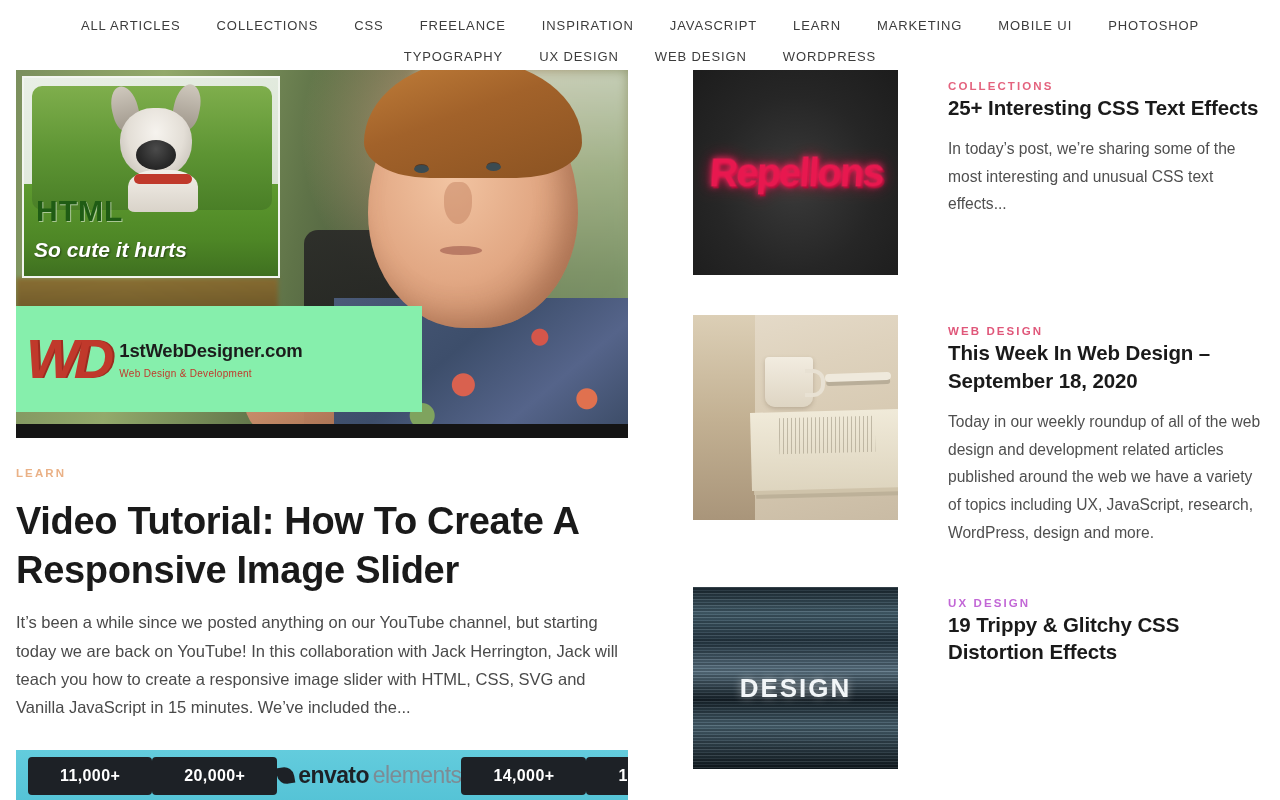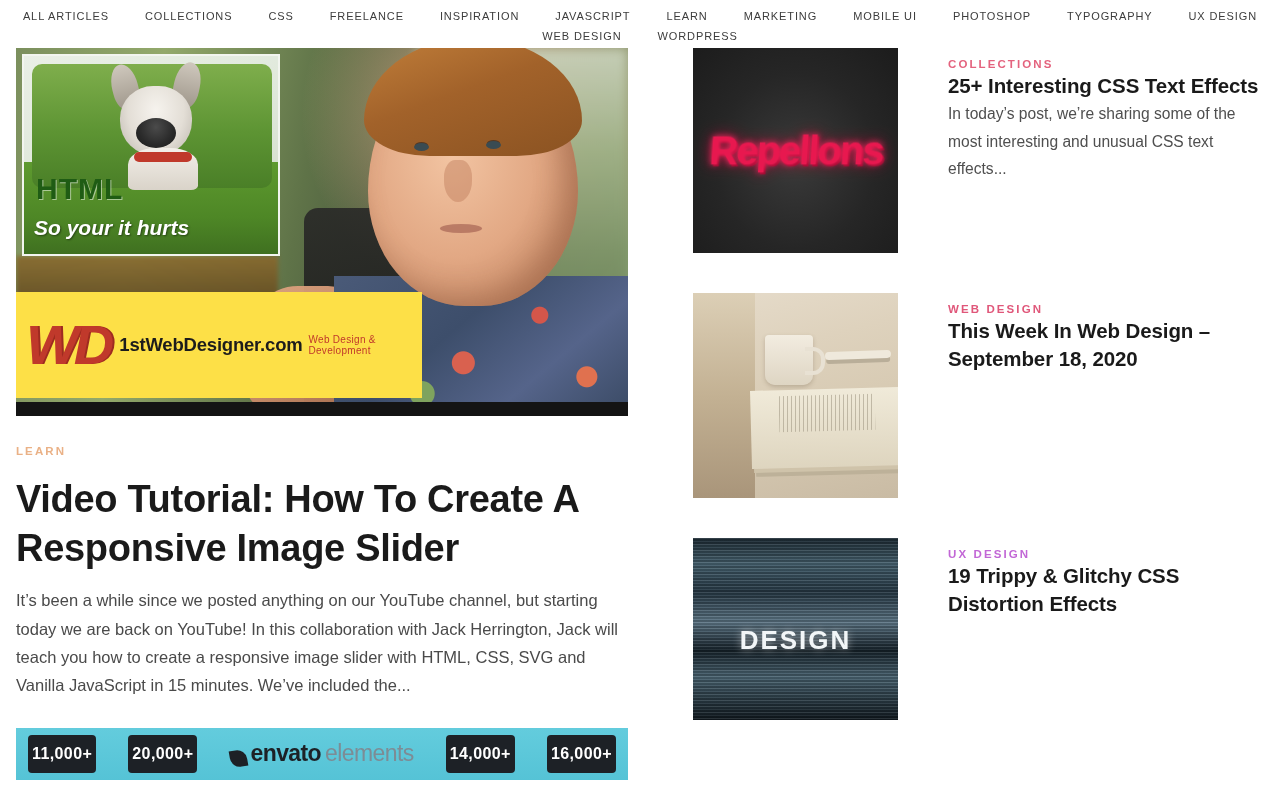--- a/index.html
+++ b/index.html
@@ -25,7 +25,7 @@
     row-gap: 4px;
   }
   .nav-item {
-    font-size: 11px;
+    font-size: 13px;
     letter-spacing: 0.9px;
     color: #3c3c3c;
     text-transform: uppercase;
@@ -33,6 +33,7 @@
     white-space: nowrap;
     cursor: pointer;
     font-weight: 400;
+    margin-top: 8px;
   }
 
   

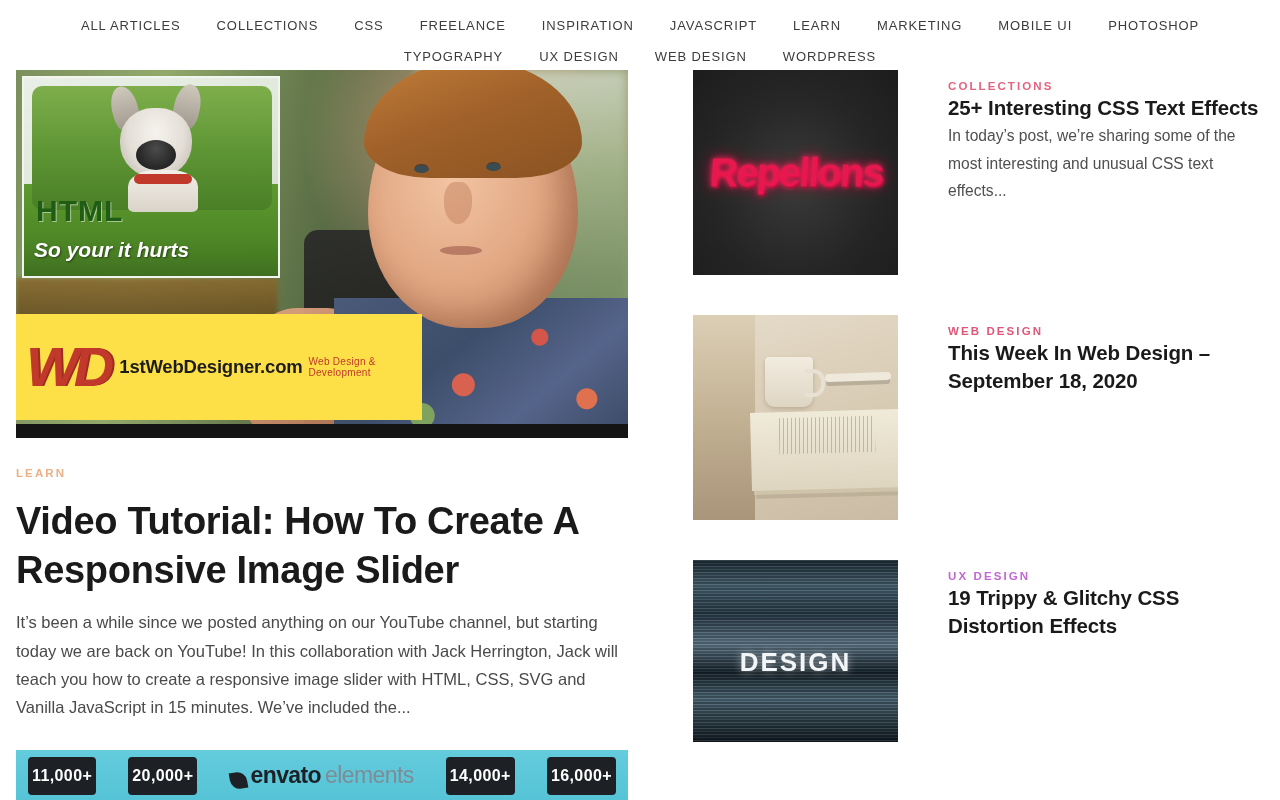--- a/index.html
+++ b/index.html
@@ -368,7 +368,7 @@
     cursor: pointer;
   }
   .card-excerpt {
-    margin-top: 0;
+    margin-top: 13px;
     font-size: 15.6px;
     line-height: 1.78;
     color: #4f4f4f;

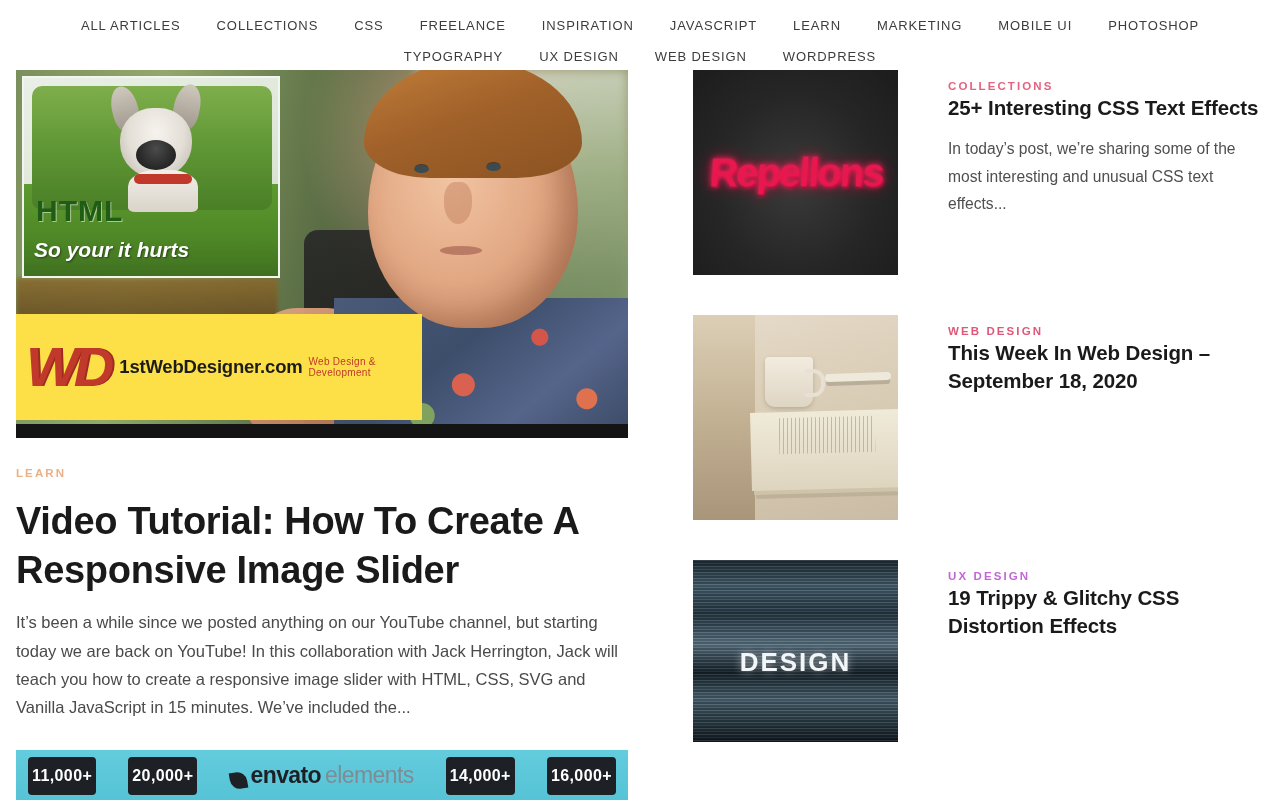--- a/index.html
+++ b/index.html
@@ -422,7 +422,7 @@
         <div class="dog-body"></div>
         <div class="dog-collar"></div>
         <div class="poster-mimi">HTML</div>
-        <div class="poster-tag">So your it hurts</div>
+        <div class="poster-tag">So cute it hurts</div>
       </div>
 
       <div class="wd-bar">

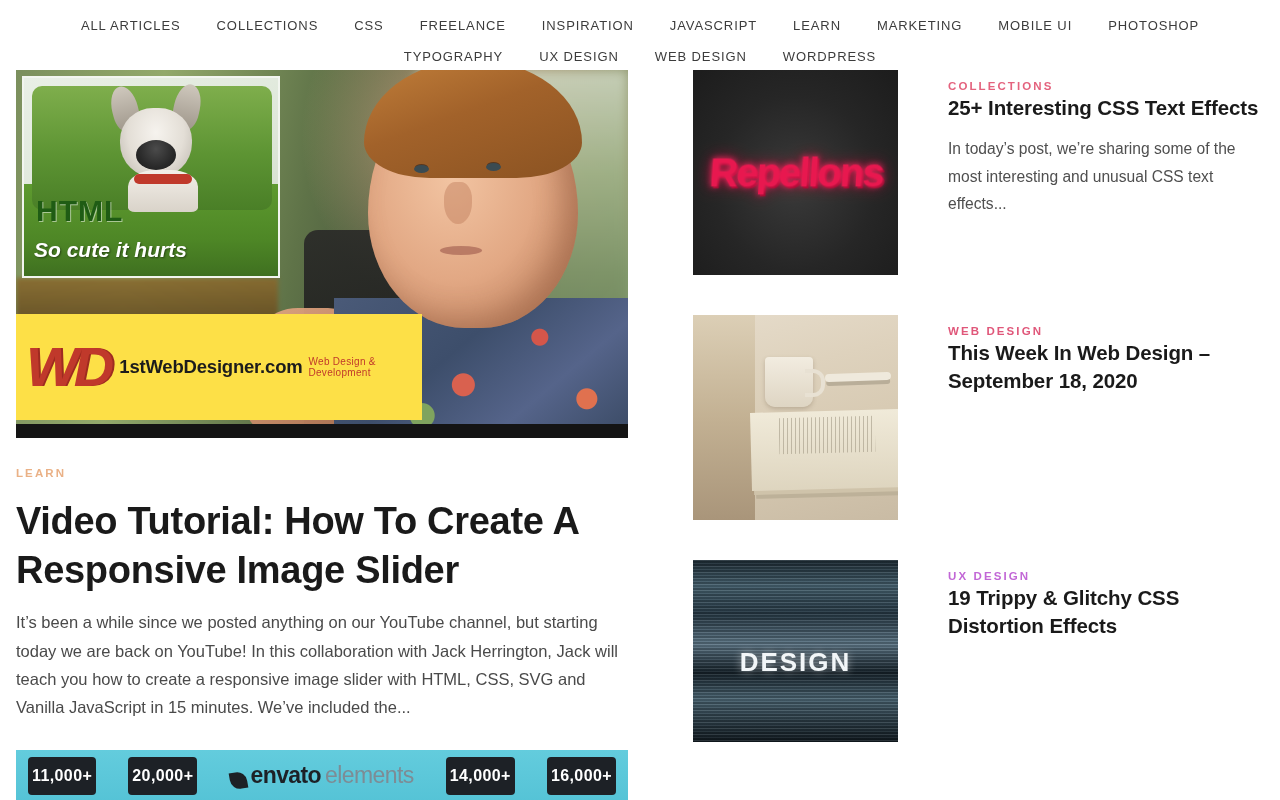--- a/index.html
+++ b/index.html
@@ -188,8 +188,8 @@
   }
   
   .wd-bar {
-    position: absolute; left: 0; top: 244px; width: 406px; height: 106px;
-    background: #fde047;
+    position: absolute; left: 0; top: 236px; width: 406px; height: 106px;
+    background: #86efac;
     display: flex; align-items: center; gap: 10px;
     padding-left: 10px;
   }

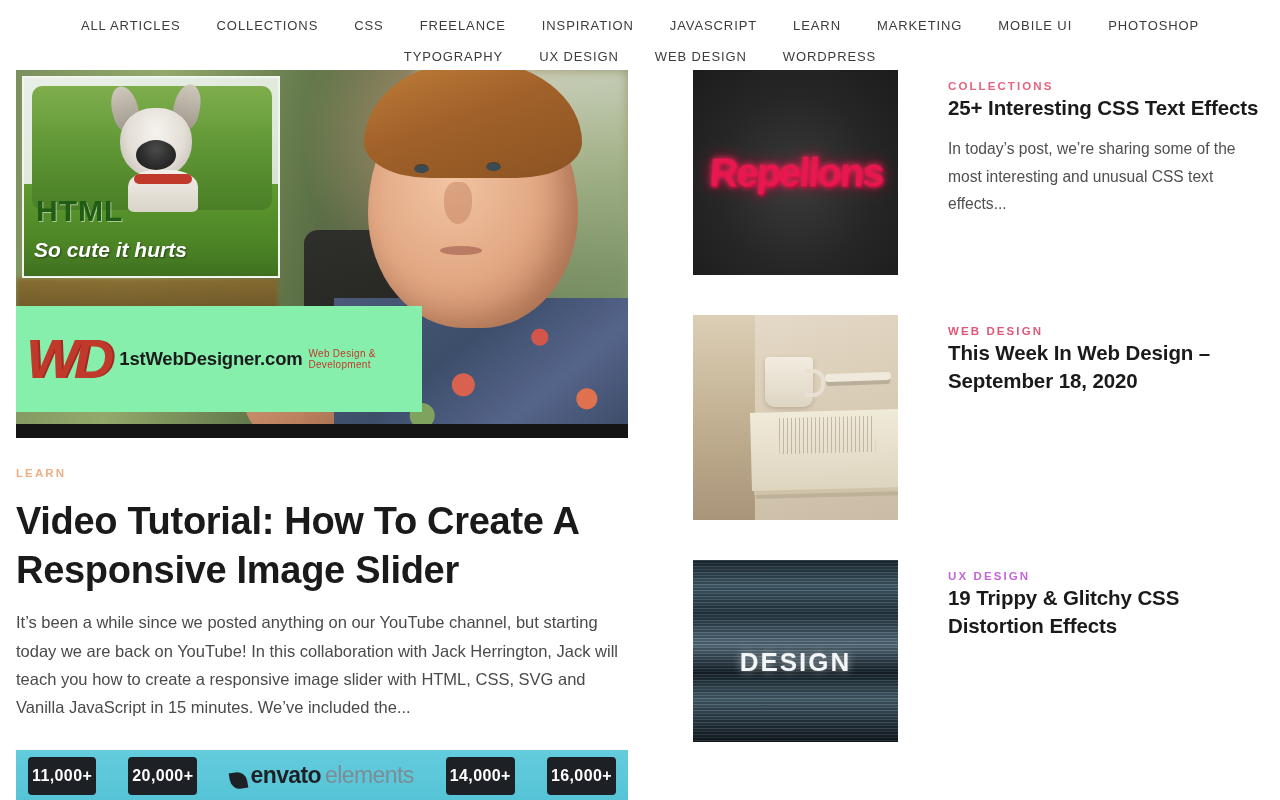--- a/index.html
+++ b/index.html
@@ -201,7 +201,7 @@
     font-style: italic;
     text-shadow: 2px 0 0 #9e2b20;
   }
-  .wd-text { display: flex; flex-direction: row; gap: 6px; }
+  .wd-text { display: flex; flex-direction: column; gap: 6px; }
   .wd-title { font-size: 18.5px; font-weight: 700; color: #1c1c1c; letter-spacing: -.2px; }
   .wd-sub   { font-size: 10px; color: #c0392b; letter-spacing: .3px; }
   .hero-bottom {

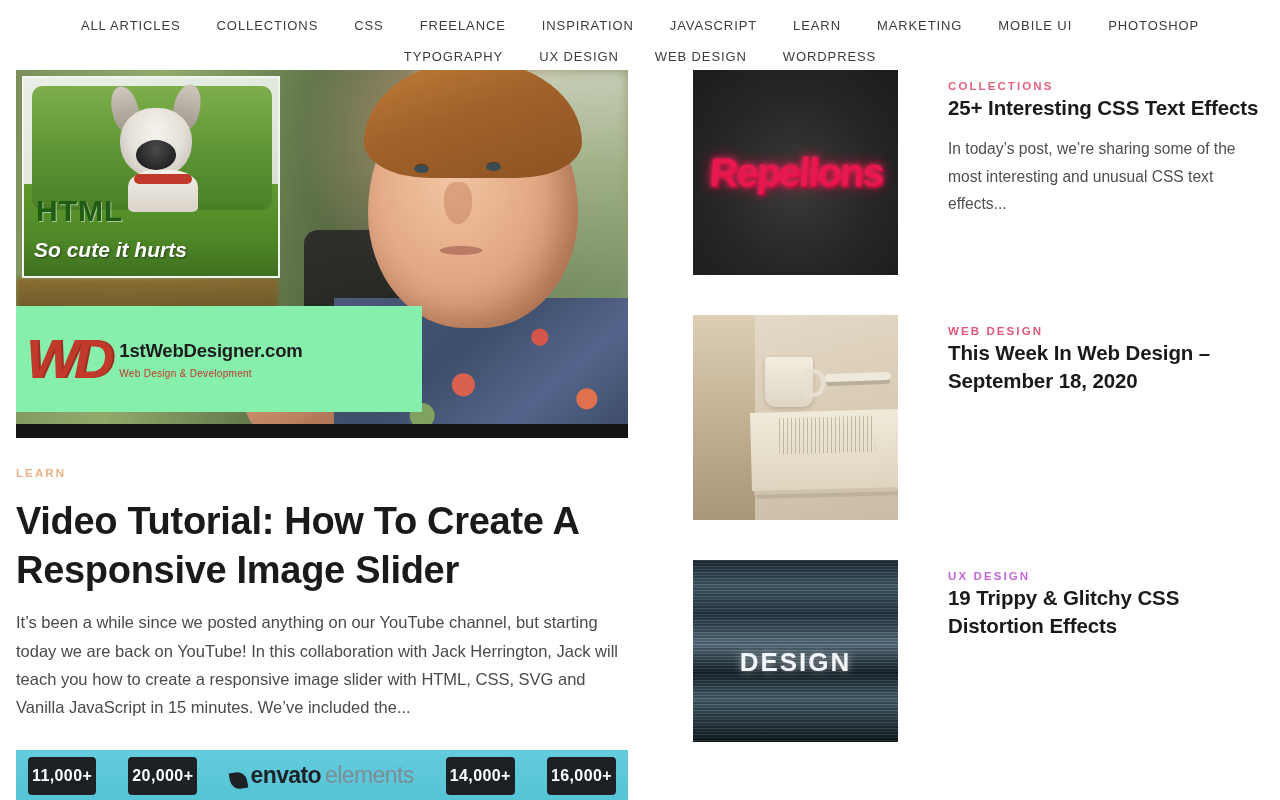--- a/index.html
+++ b/index.html
@@ -481,6 +481,7 @@
       <div class="card-body">
         <a class="cat cat-webdesign">WEB DESIGN</a>
         <h2 class="card-title">This Week In Web Design – September 18, 2020</h2>
+        <p class="card-excerpt">Today in our weekly roundup of all of the web design and development related articles published around the web we have a variety of topics including UX, JavaScript, research, WordPress, design and more.</p>
       </div>
     </div>
 

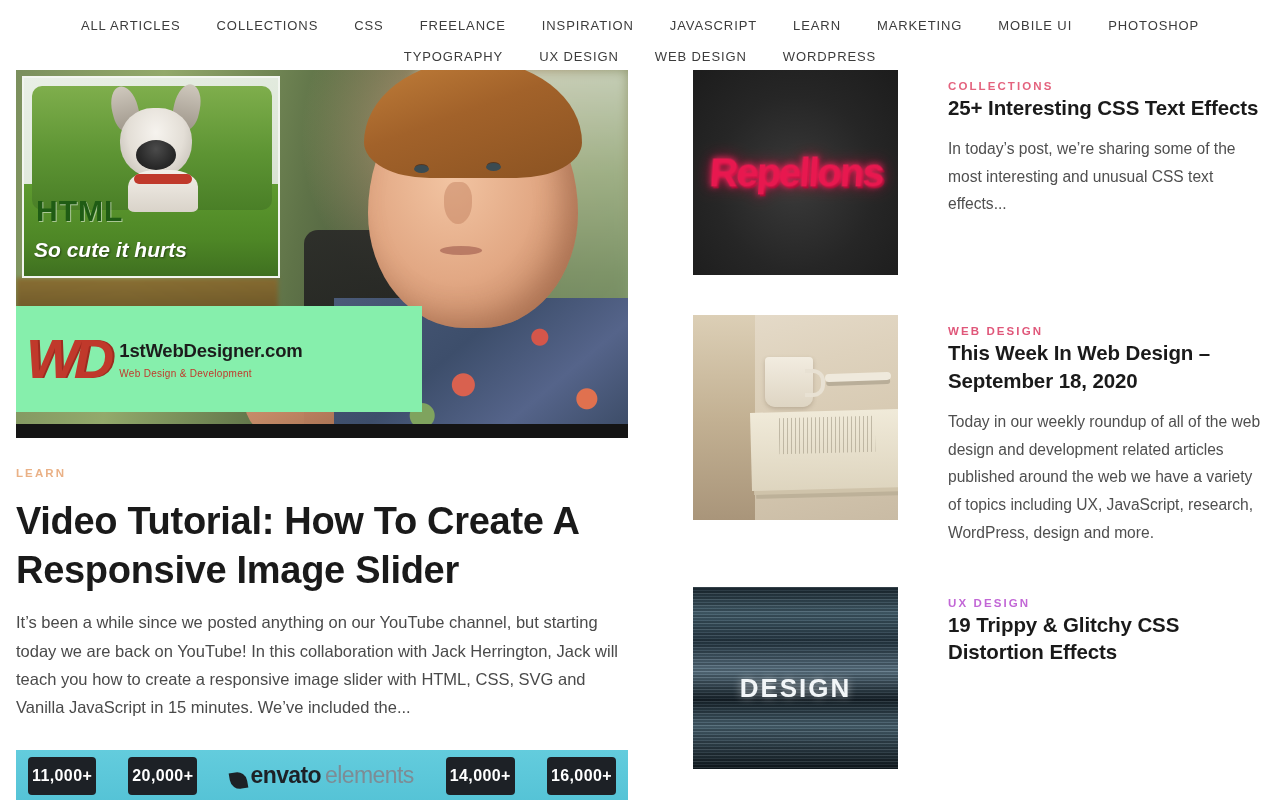--- a/index.html
+++ b/index.html
@@ -256,7 +256,7 @@
     font-size: 16px;
     font-weight: 700;
     letter-spacing: .4px;
-    padding: 10px 4px;
+    padding: 10px 32px;
     border-radius: 4px;
     white-space: nowrap;
   }

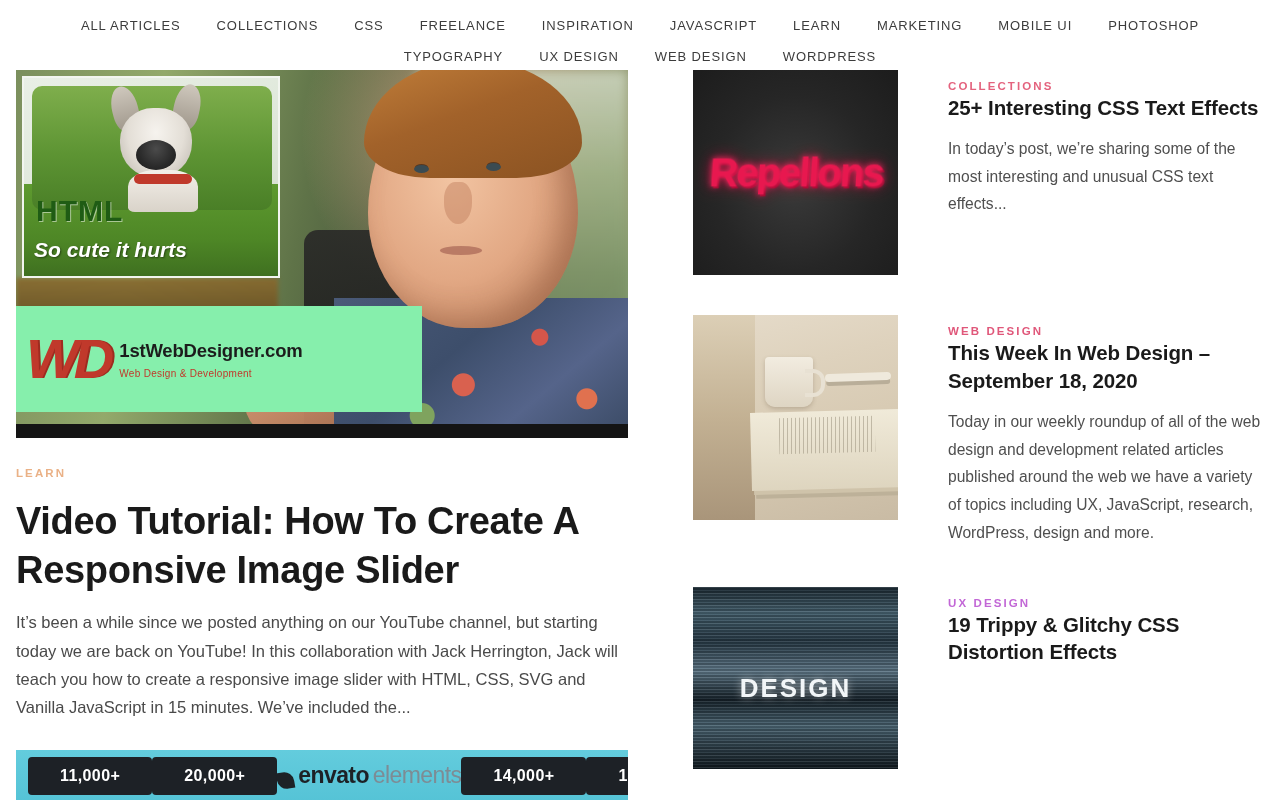--- a/index.html
+++ b/index.html
@@ -261,7 +261,7 @@
     white-space: nowrap;
   }
   .banner-logo {
-    display: flex; align-items: flex-end; gap: 4px;
+    display: flex; align-items: center; gap: 4px;
     font-size: 23px; font-weight: 700; letter-spacing: -.6px;
     white-space: nowrap;
   }

